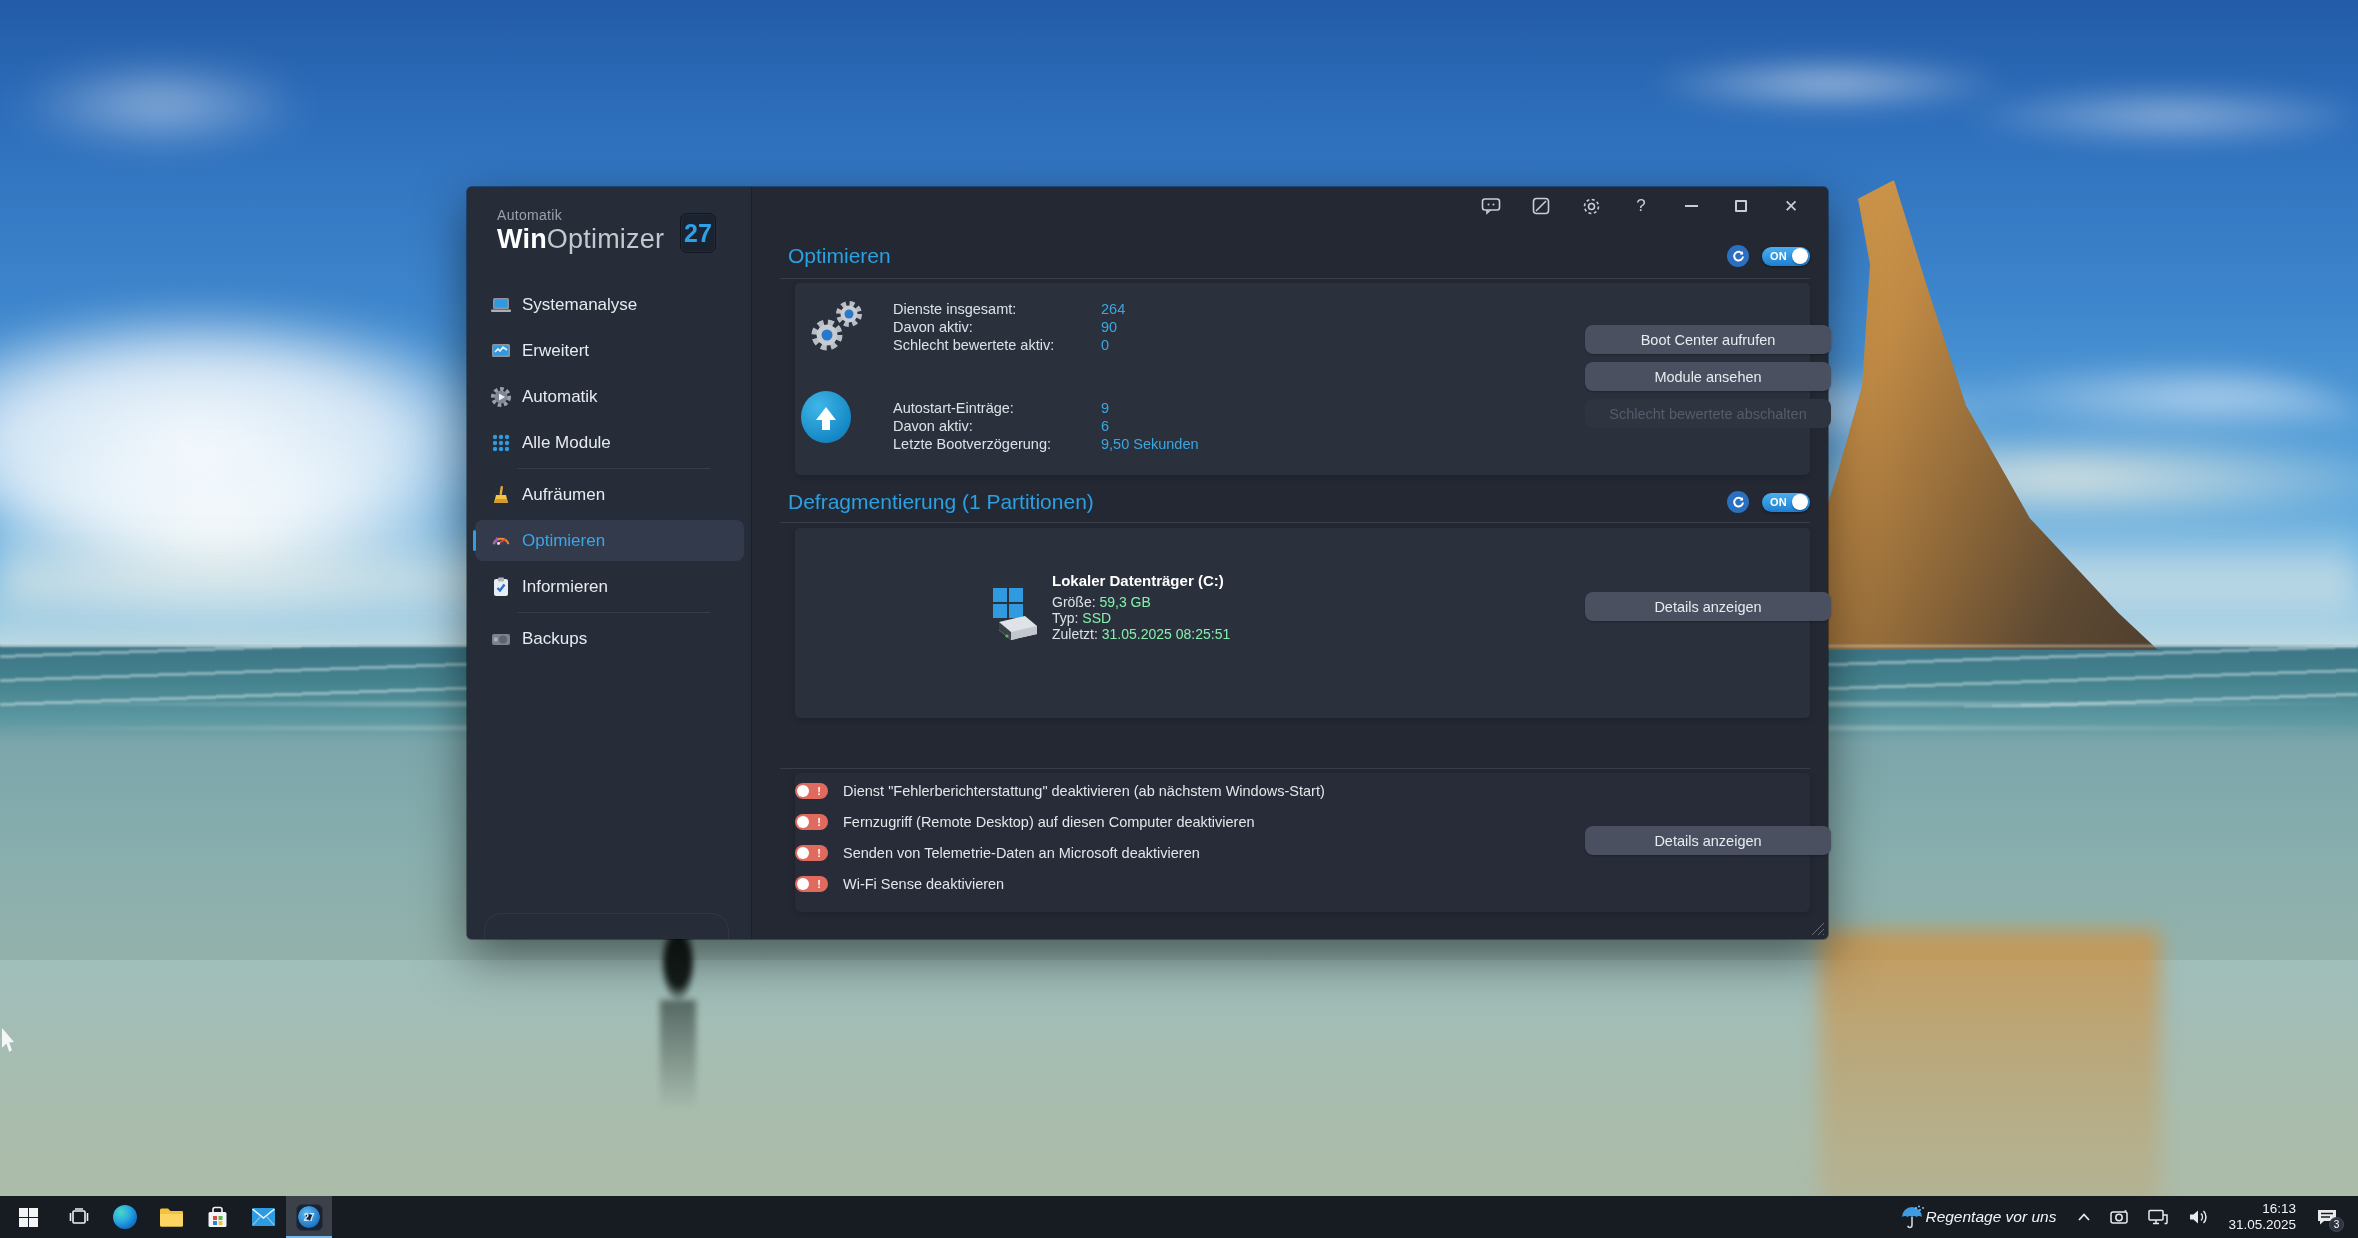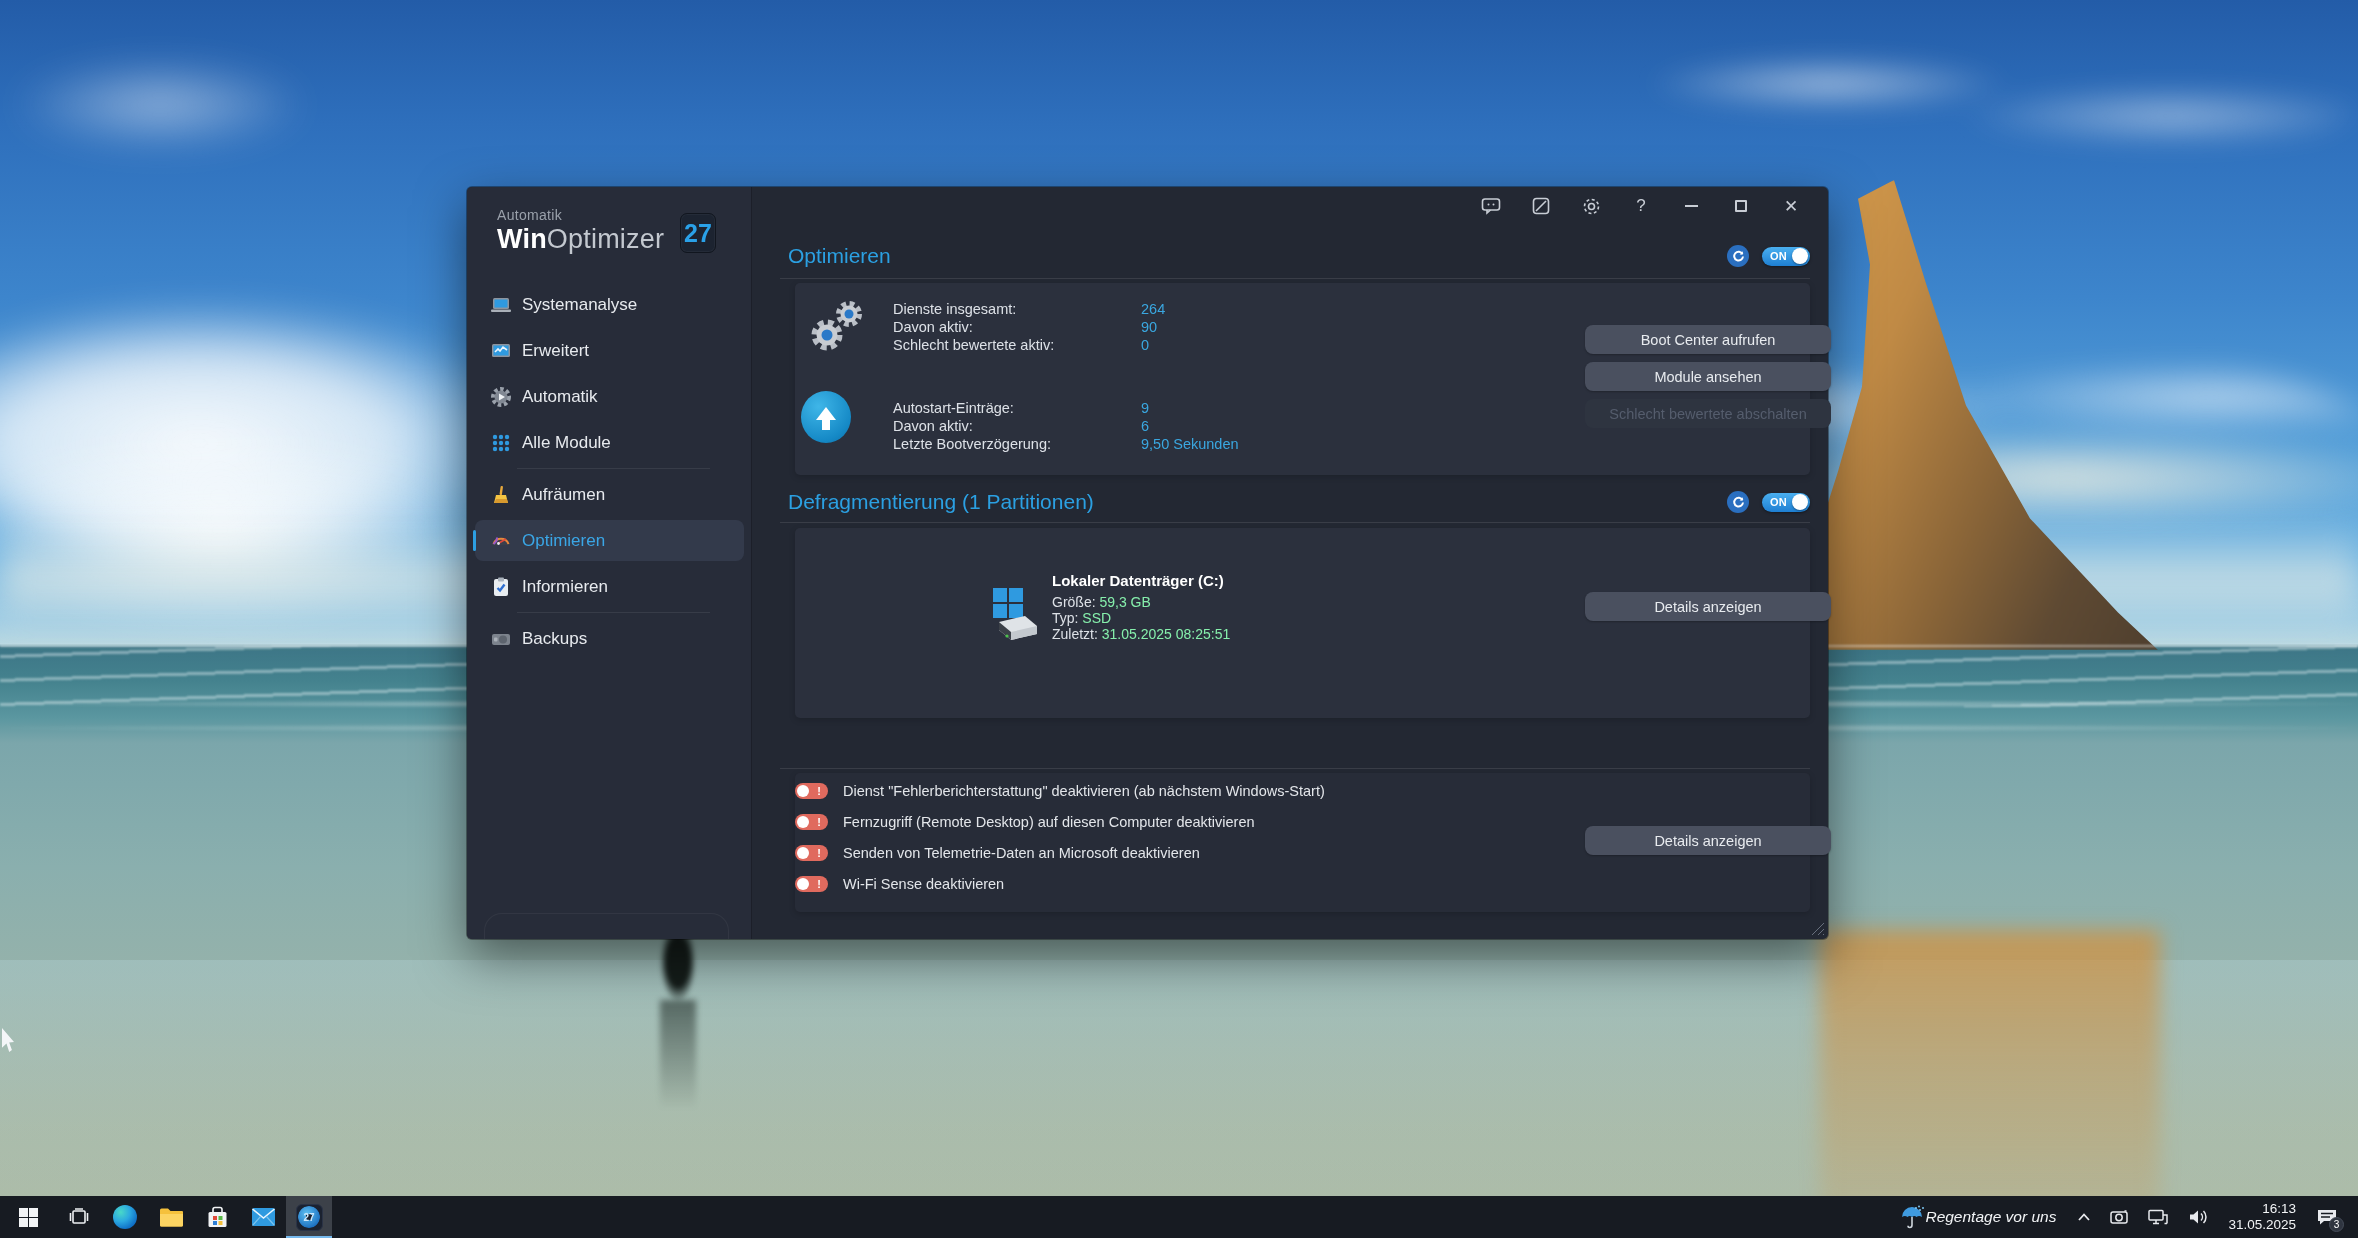--- a/index.html
+++ b/index.html
@@ -97,7 +97,7 @@
   .section-line { position:absolute; left:28px; right:18px; height:1px; background:rgba(255,255,255,.1); }
   .card { position:absolute; left:43px; width:1015px; background:#2b303d; border-radius:5px; box-shadow:0 2px 6px rgba(0,0,0,.18); }
 
-  .stat-row { position:absolute; display:flex; font-size:14.5px;gap:40px; }
+  .stat-row { position:absolute; display:flex; font-size:14.5px; }
   .stat-label { color:#dde1e7; width:208px; }
   .stat-value { color:#3aa7e0; }
   .panel-btn { position:absolute; left:790px; width:246px; height:29px; background:#4a505f; border:none; border-radius:8px;

